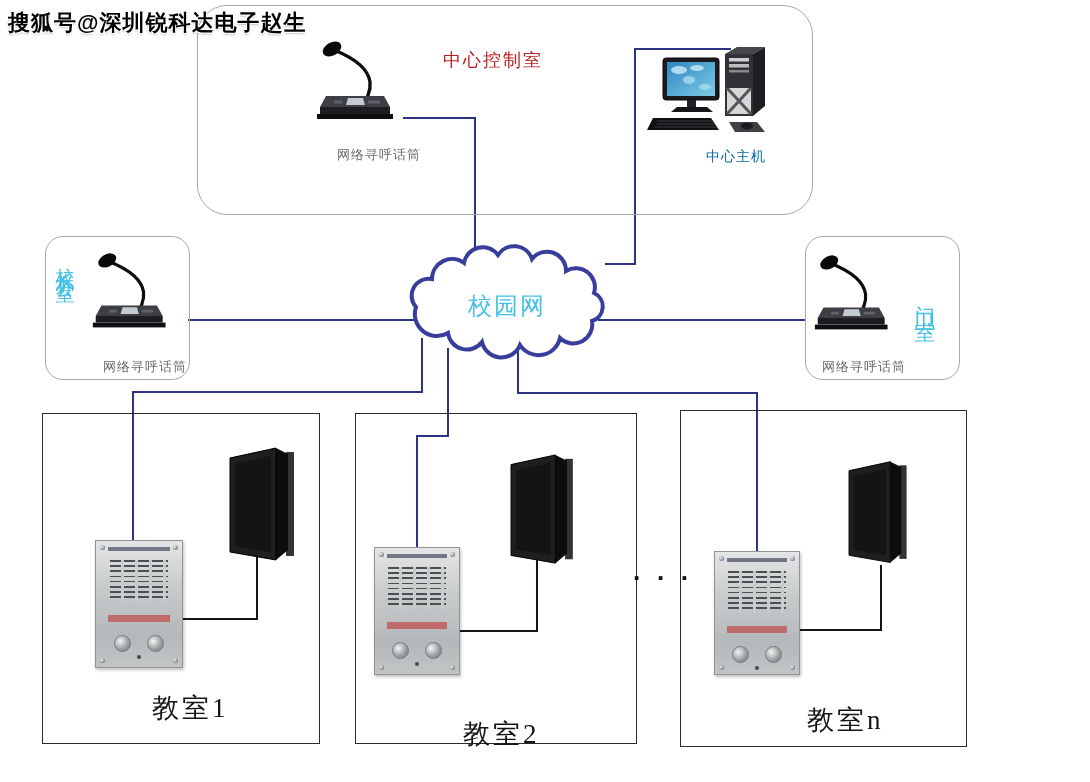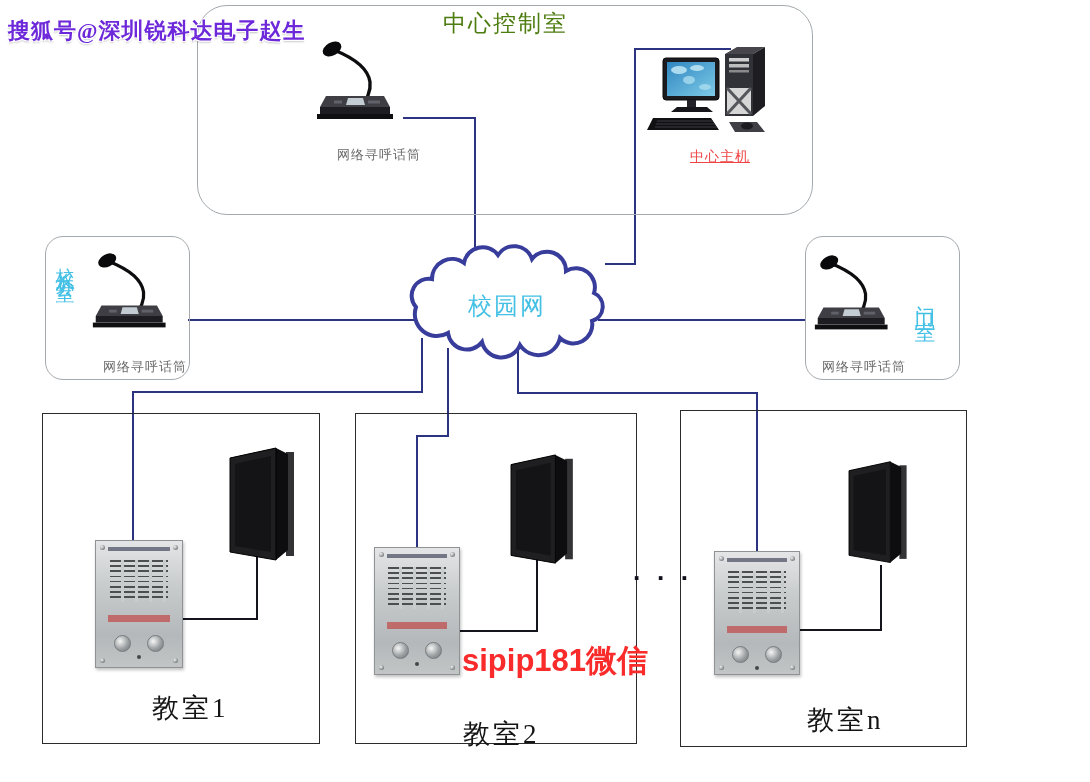--- a/index.html
+++ b/index.html
@@ -19,10 +19,9 @@
   .devlabel{position:absolute;color:#6a6a6a;font-size:13px;letter-spacing:1px;}
   .roomlabel{position:absolute;color:#141414;font-size:27px;font-family:"Liberation Serif","DejaVu Serif",serif;letter-spacing:3px;}
   .watermark{
-    position:absolute;left:8px;top:16px;color:#6d28d9;font-size:22px;font-weight:bold;letter-spacing:1px;
+    position:absolute;left:8px;top:8px;color:#000000;font-size:22px;font-weight:bold;letter-spacing:1px;
     text-shadow:-1px -1px 0 #fff,1px -1px 0 #fff,-1px 1px 0 #fff,1px 1px 0 #fff,0 2px 2px rgba(0,0,0,.25);
     z-index:40;
-    font-family:Liberation Serif, serif;
   }
   .wechat{position:absolute;left:462px;top:640px;color:#f92b2b;font-size:31px;font-weight:600;z-index:30;}
   .dots{position:absolute;left:633px;top:563px;color:#10101a;font-size:26px;font-weight:bold;letter-spacing:4px;z-index:5;}

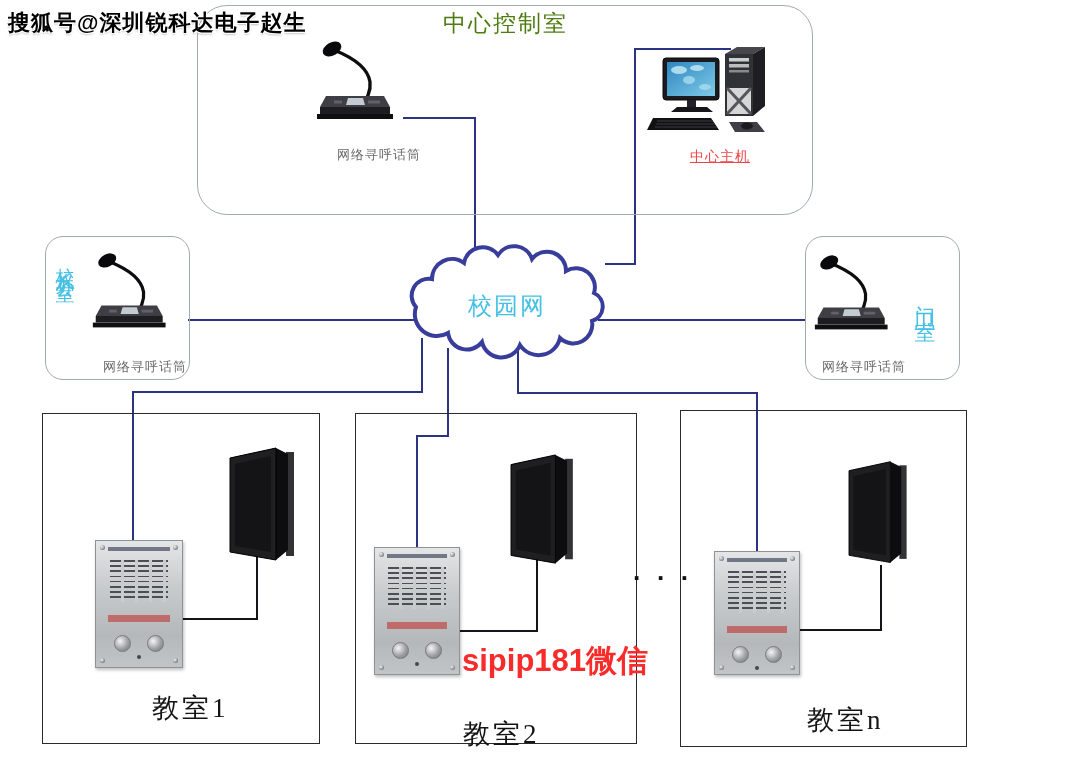--- a/index.html
+++ b/index.html
@@ -14,7 +14,7 @@
   .ln{position:absolute;background:#2c3380;}
   .lnk{position:absolute;background:#14141c;}
   
-  .title-blue{position:absolute;color:#4d7c0f;font-size:23px;letter-spacing:2px;}
+  .title-blue{position:absolute;color:#b91c1c;font-size:18px;letter-spacing:2px;margin-top:40px;}
   .vtext{position:absolute;color:#45c0e5;writing-mode:vertical-rl;text-orientation:upright;letter-spacing:4px;}
   .devlabel{position:absolute;color:#6a6a6a;font-size:13px;letter-spacing:1px;}
   .roomlabel{position:absolute;color:#141414;font-size:27px;font-family:"Liberation Serif","DejaVu Serif",serif;letter-spacing:3px;}

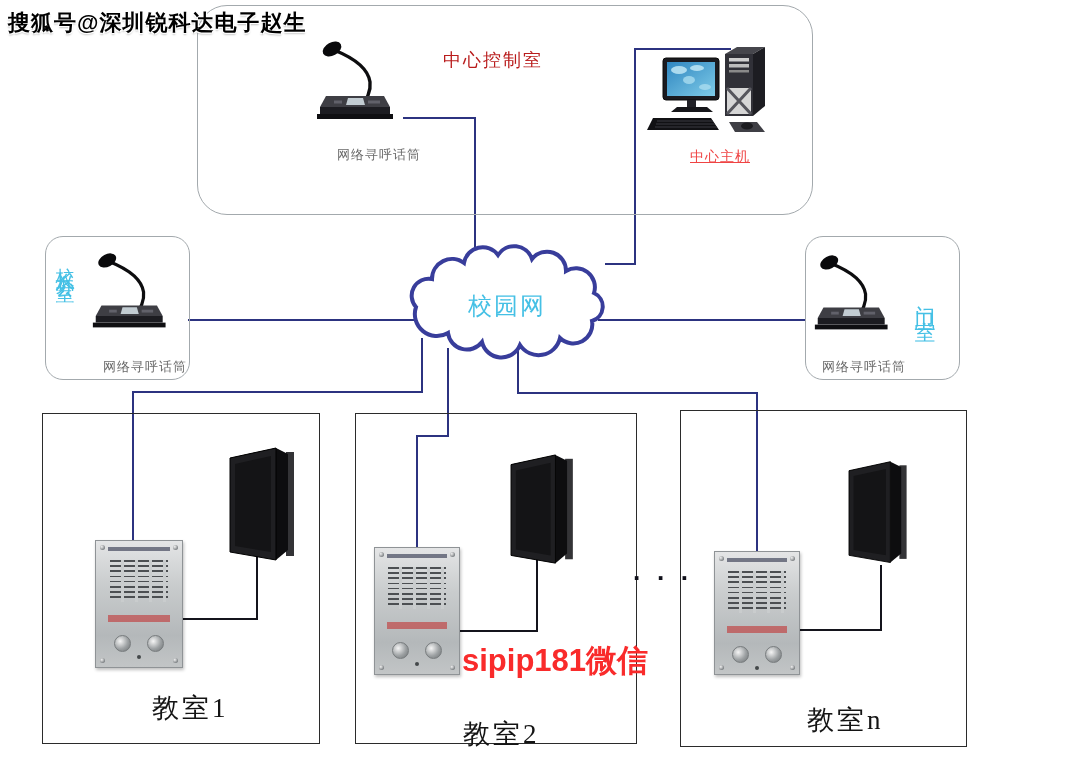--- a/index.html
+++ b/index.html
@@ -125,7 +125,7 @@
     <polygon points="84,80 112,80 120,90 90,90" fill="#3f3f45"></polygon>
     <ellipse cx="102" cy="84" rx="6" ry="3.5" fill="#1c1c20"></ellipse>
   </svg>
-  <div class="devlabel" style="left:690px;top:148px;font-size:14px;color:#ef4444;text-decoration:underline;">中心主机</div>
+  <div class="devlabel" style="left:706px;top:148px;font-size:14px;color:#0369a1;">中心主机</div>
 
   <div class="rbox" style="left:45px;top:236px;width:143px;height:142px;border-radius:18px;"></div>
   <div class="vtext" style="left:52px;top:252px;font-size:19px;height:112px;">校长办公室</div>

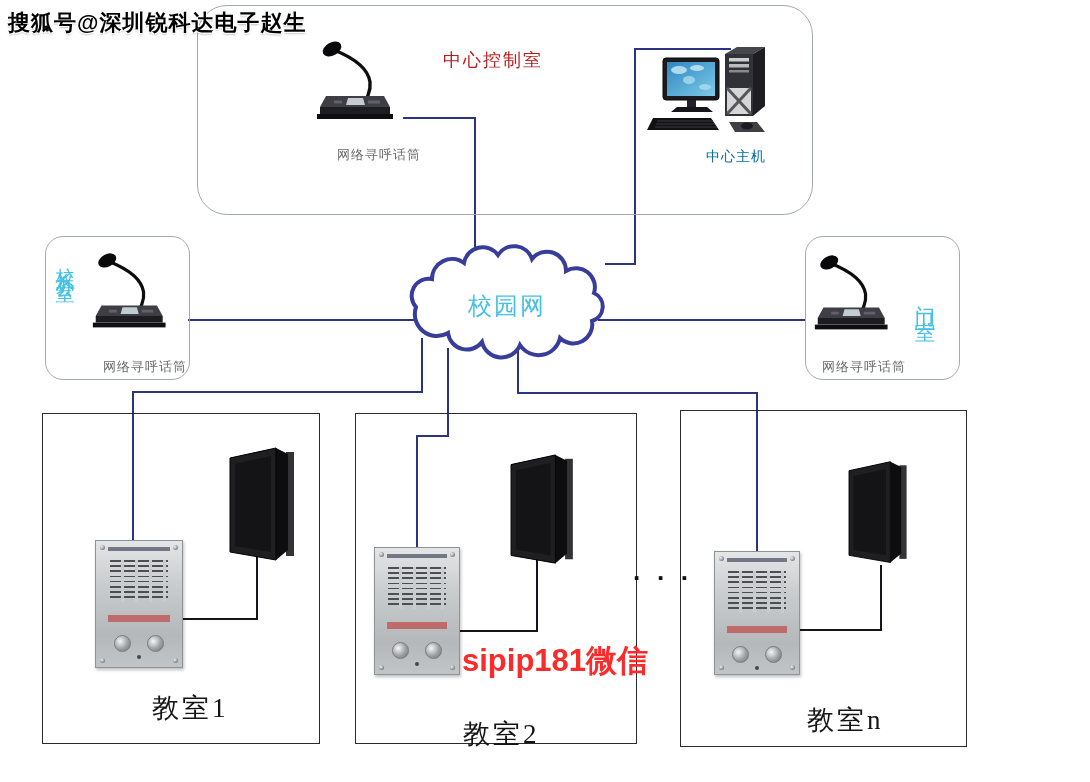--- a/index.html
+++ b/index.html
@@ -227,7 +227,6 @@
 
   <div class="dots">· · ·</div>
 
-  <div class="wechat">sipip181微信</div>
 
   <div class="watermark">搜狐号@深圳锐科达电子赵生</div>
 

